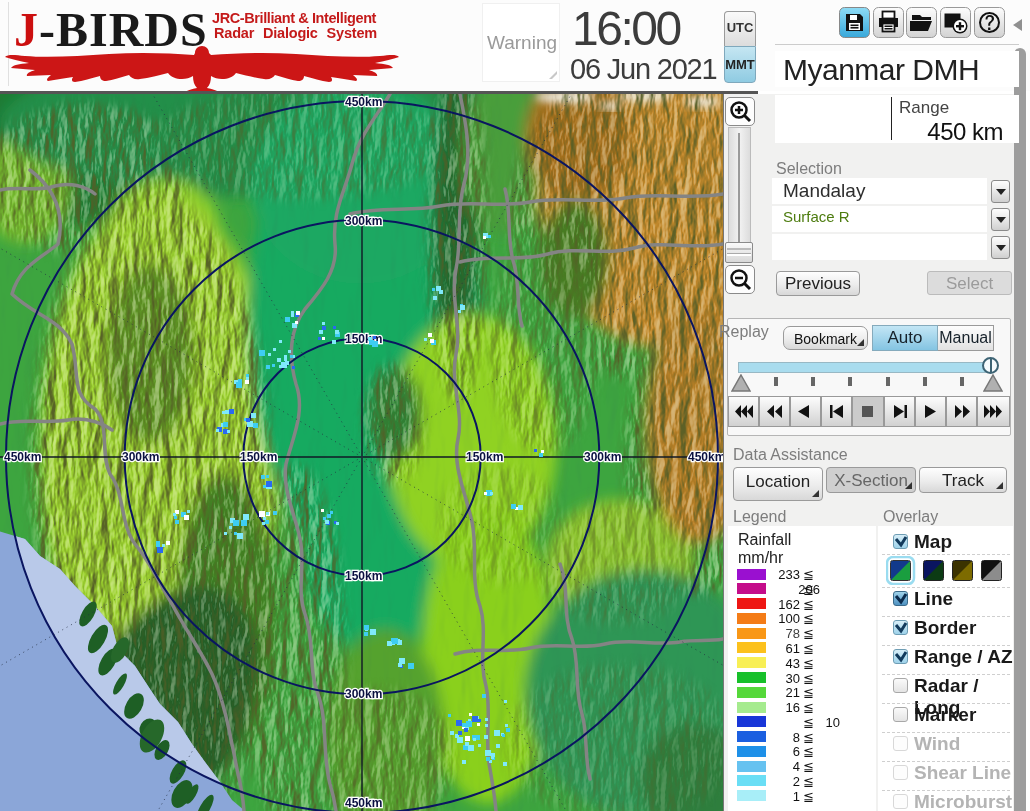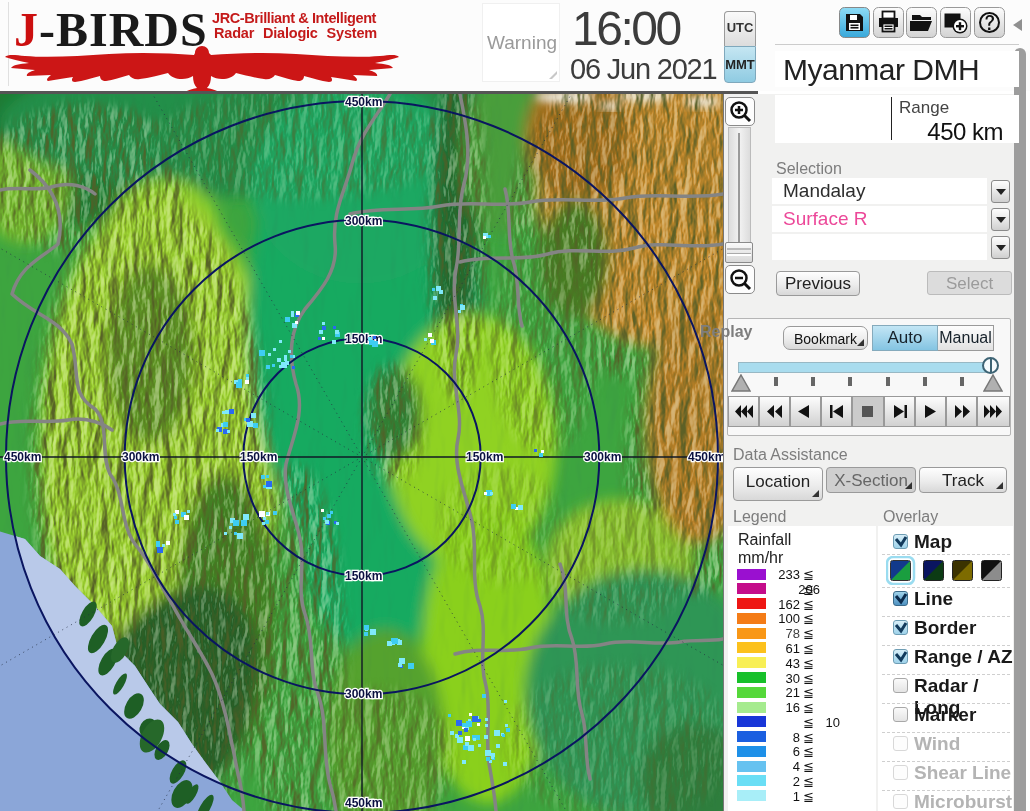--- a/index.html
+++ b/index.html
@@ -447,7 +447,7 @@
 <div class="abs" style="left:772px;top:206px;width:215px;height:26px;background:#fff;"></div>
 <div class="abs" style="left:772px;top:234px;width:215px;height:26px;background:#fff;"></div>
 <div class="abs" style="left:783px;top:180px;font-size:19px;color:#2e2e2e;">Mandalay</div>
-<div class="abs" style="left:783px;top:208px;font-size:19px;color:#ec4899;">Surface R</div>
+<div class="abs" style="left:783px;top:208px;font-size:15px;color:#4d7c0f;">Surface R</div>
 <div class="abs ddbtn" style="left:991px;top:180px;width:19px;height:23px;"></div>
 <div class="abs ddbtn" style="left:991px;top:208px;width:19px;height:23px;"></div>
 <div class="abs ddbtn" style="left:991px;top:236px;width:19px;height:23px;"></div>

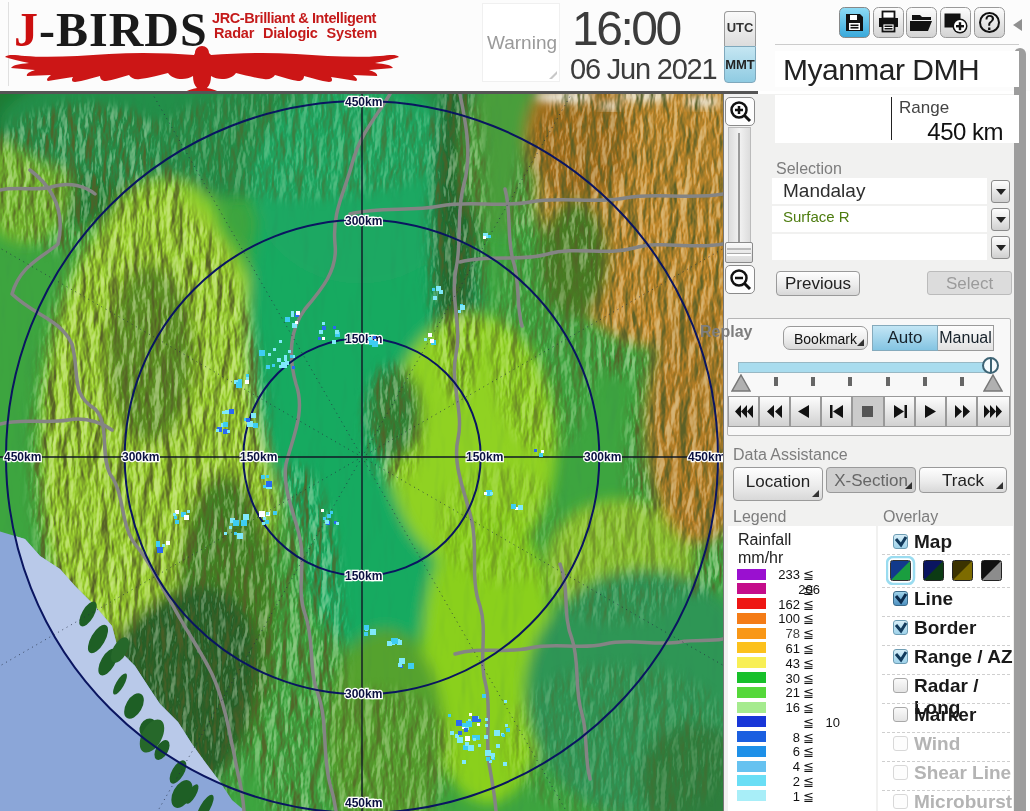--- a/index.html
+++ b/index.html
@@ -458,7 +458,7 @@
 <div class="abs" style="left:927px;top:271px;width:85px;height:24px;background:#dcdcdc;border:1px solid #bbb;border-radius:3px;text-align:center;font-size:17px;color:#9b9b9b;padding-top:2px;">Select</div>
 
 <div class="abs" style="left:727px;top:318px;width:284px;height:118px;background:#f8f8f8;border:1px solid #b5b5b5;border-radius:2px;"></div>
-<div class="abs glabel" style="left:700px;top:323px;font-weight:bold;">Replay</div>
+<div class="abs glabel" style="left:719px;top:323px;">Replay</div>
 <div class="abs btn corner" style="left:783px;top:326px;width:85px;height:24px;border-radius:7px;text-align:center;font-size:14px;color:#111;padding-top:4px;">Bookmark</div>
 <div class="abs" style="left:872px;top:325px;width:66px;height:26px;background:linear-gradient(#c3e6f5,#84c4e2);border:1px solid #85aabc;text-align:center;font-size:17px;color:#17222b;padding-top:2px;">Auto</div>
 <div class="abs" style="left:938px;top:325px;width:56px;height:26px;background:linear-gradient(#fdfdfd,#e2e2e2);border:1px solid #9a9a9a;border-left:none;text-align:center;font-size:16px;color:#17222b;padding-top:3px;">Manual</div>

